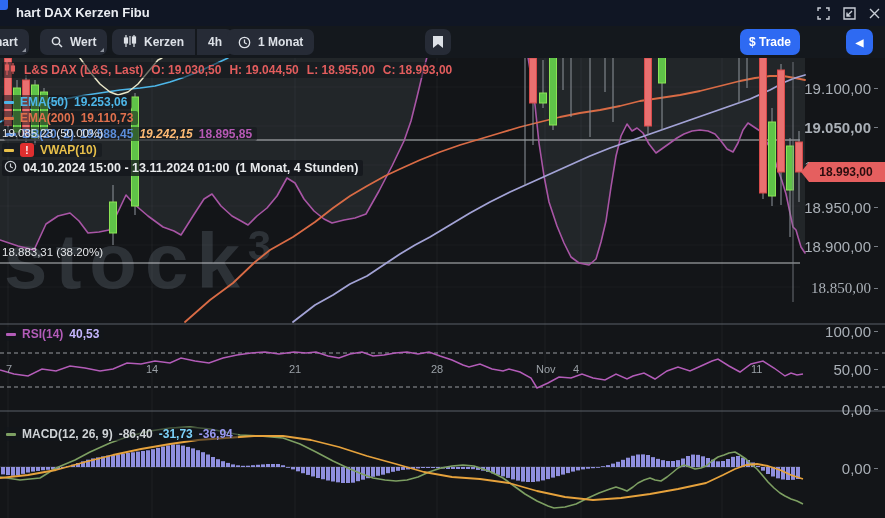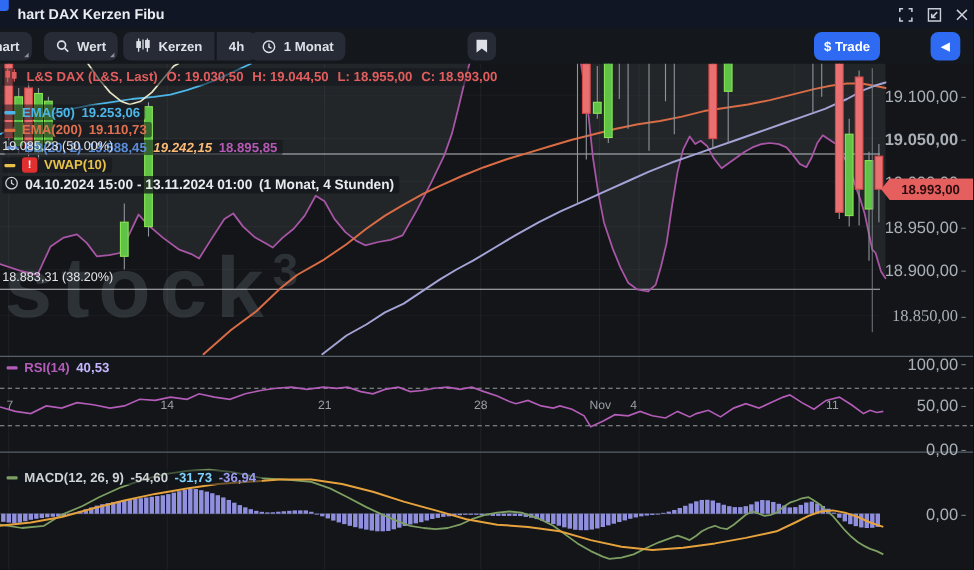--- a/index.html
+++ b/index.html
@@ -452,7 +452,7 @@
   <div class="lrow" id="macd-chip">
     <span class="dash" style="background:#7d9f62;"></span>
     <span>MACD(12, 26, 9)</span>
-    <span>-54,60</span>
+    <span>-86,40</span>
     <span class="v2">-31,73</span>
     <span class="v3">-36,94</span>
   </div>

